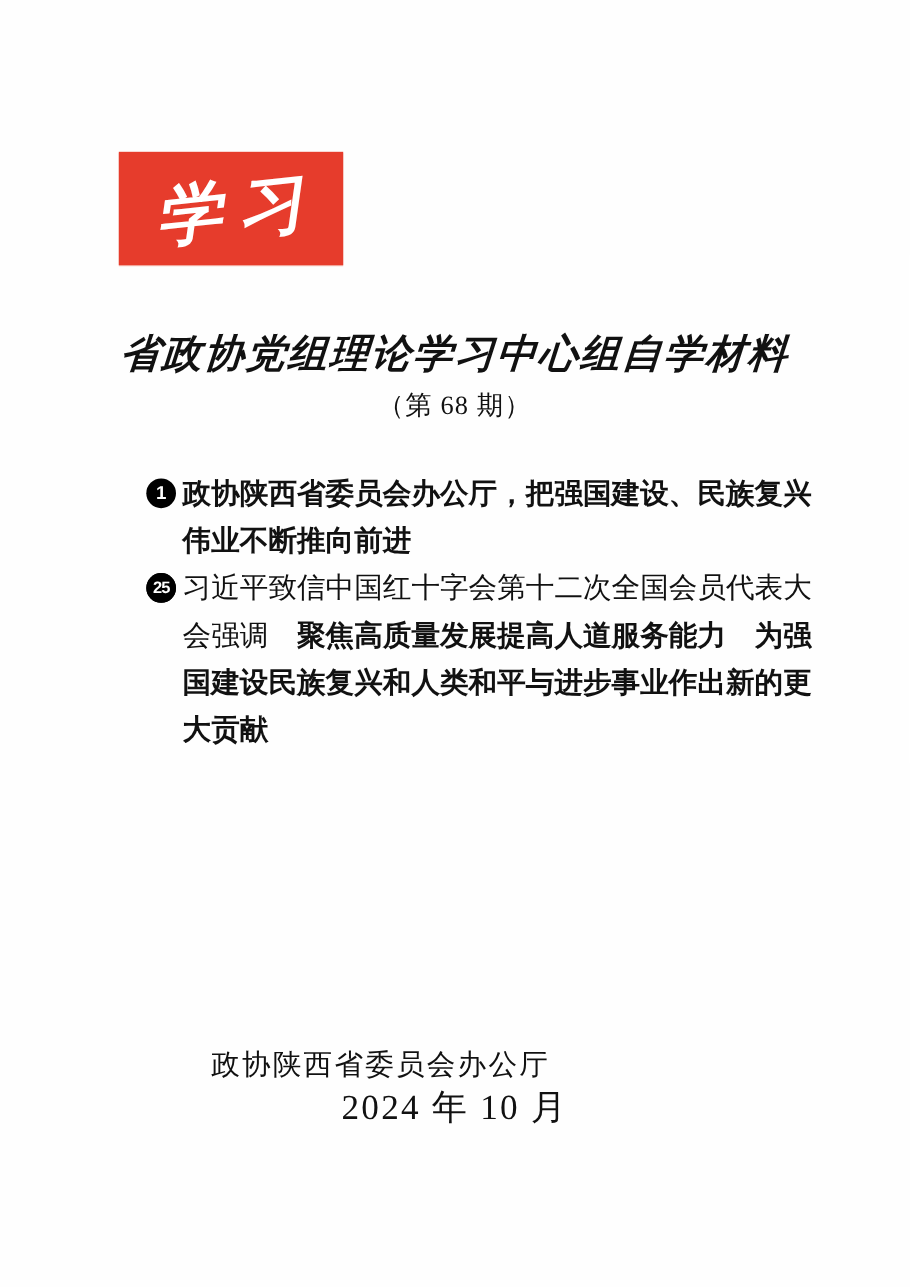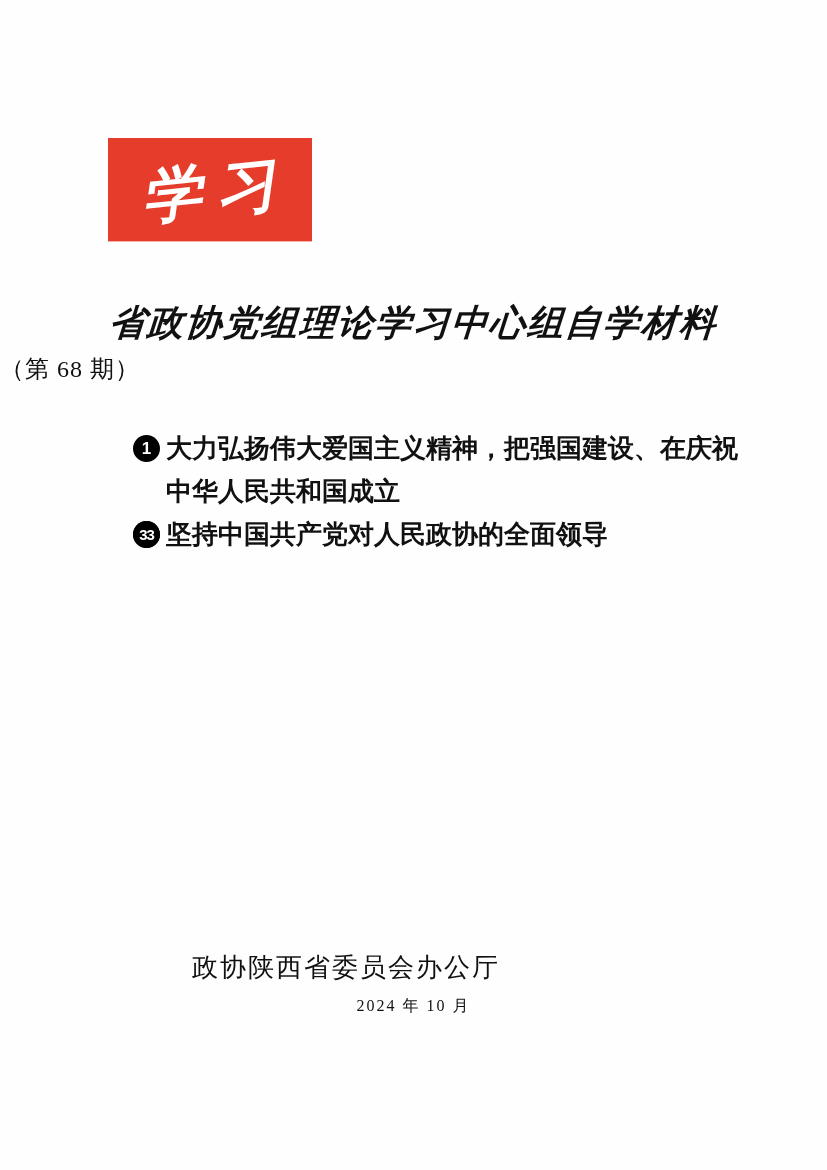--- a/index.html
+++ b/index.html
@@ -45,7 +45,7 @@
   }
   .issue-no {
     position: absolute; left: 0; top: 353px;
-    width: 827px; 
+    width: 827px; text-align: center;
     font-family: "Liberation Serif", serif;
     font-size: 24px; line-height: 32px;
     letter-spacing: 1px;

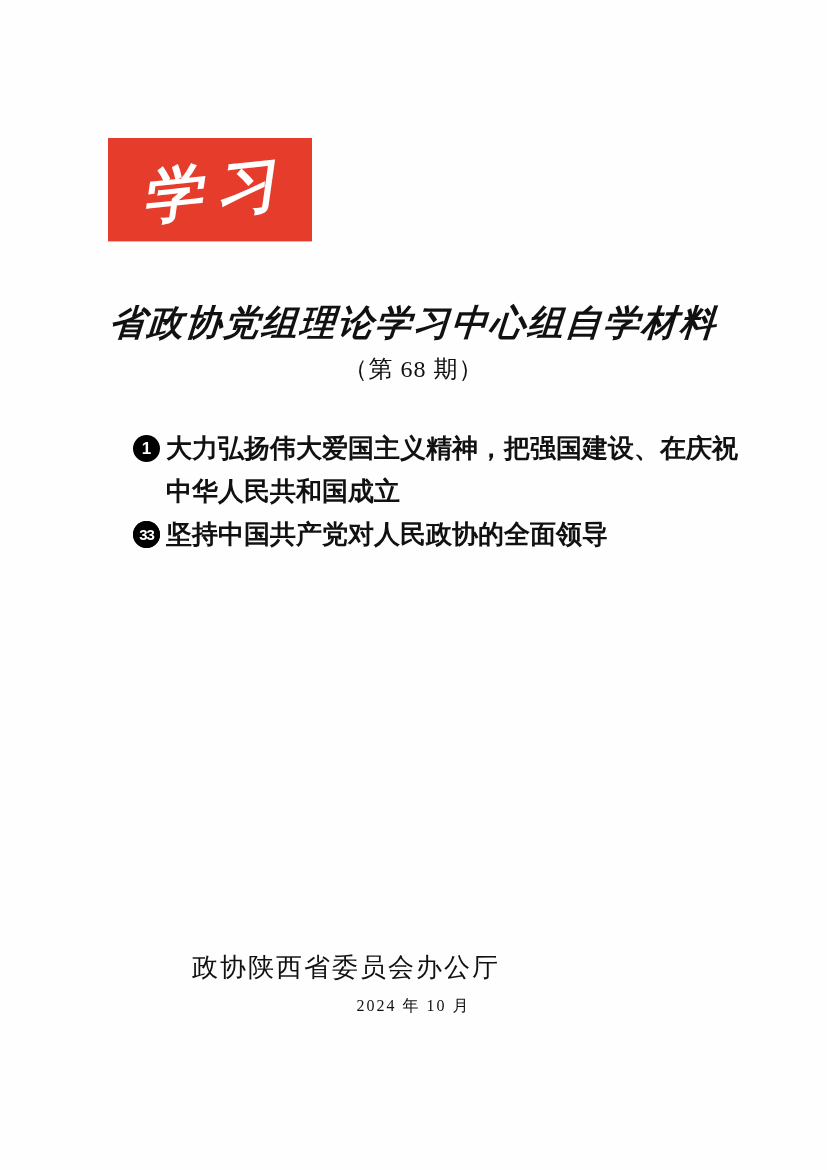--- a/index.html
+++ b/index.html
@@ -111,7 +111,7 @@
 
     <div class="toc-item">
       <span class="page-badge single">1</span>
-      <span>大力弘扬伟大爱国主义精神，把强国建设、在庆祝中华人民共和国成立</span>
+      <span>政协陕西省委员会办公厅，把强国建设、民族复兴伟业不断推向前进</span>
     </div>
 
     <div class="toc-item">

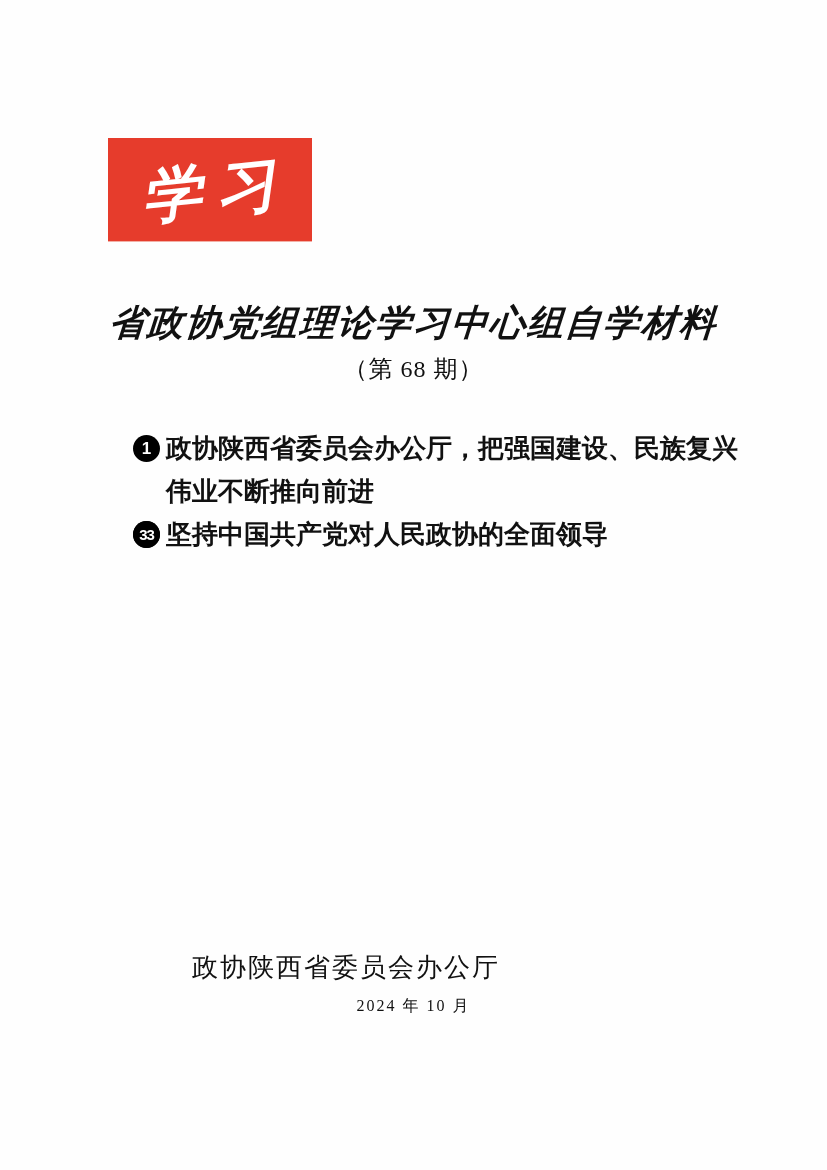--- a/index.html
+++ b/index.html
@@ -118,6 +118,10 @@
       <span class="page-badge">20</span>
     </div>
 
+    <div class="toc-item">
+      <span class="page-badge">25</span>
+      <span class="kai">习近平致信中国红十字会第十二次全国会员代表大会强调　</span><span>聚焦高质量发展提高人道服务能力　为强国建设民族复兴和人类和平与进步事业作出新的更大贡献</span>
+    </div>
 
 
     <div class="toc-item">

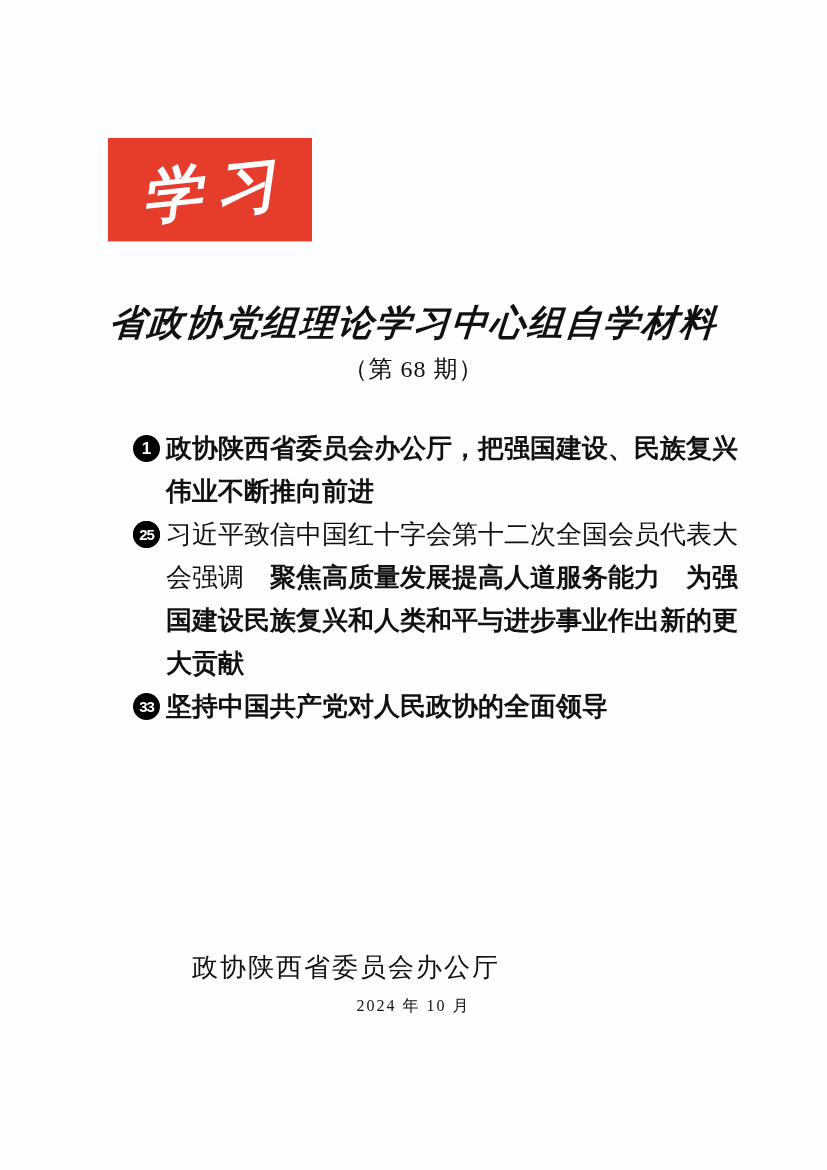--- a/index.html
+++ b/index.html
@@ -124,10 +124,6 @@
     </div>
 
 
-    <div class="toc-item">
-      <span class="page-badge">33</span>
-      <span>坚持中国共产党对人民政协的全面领导</span>
-    </div>
 
 
   </div>

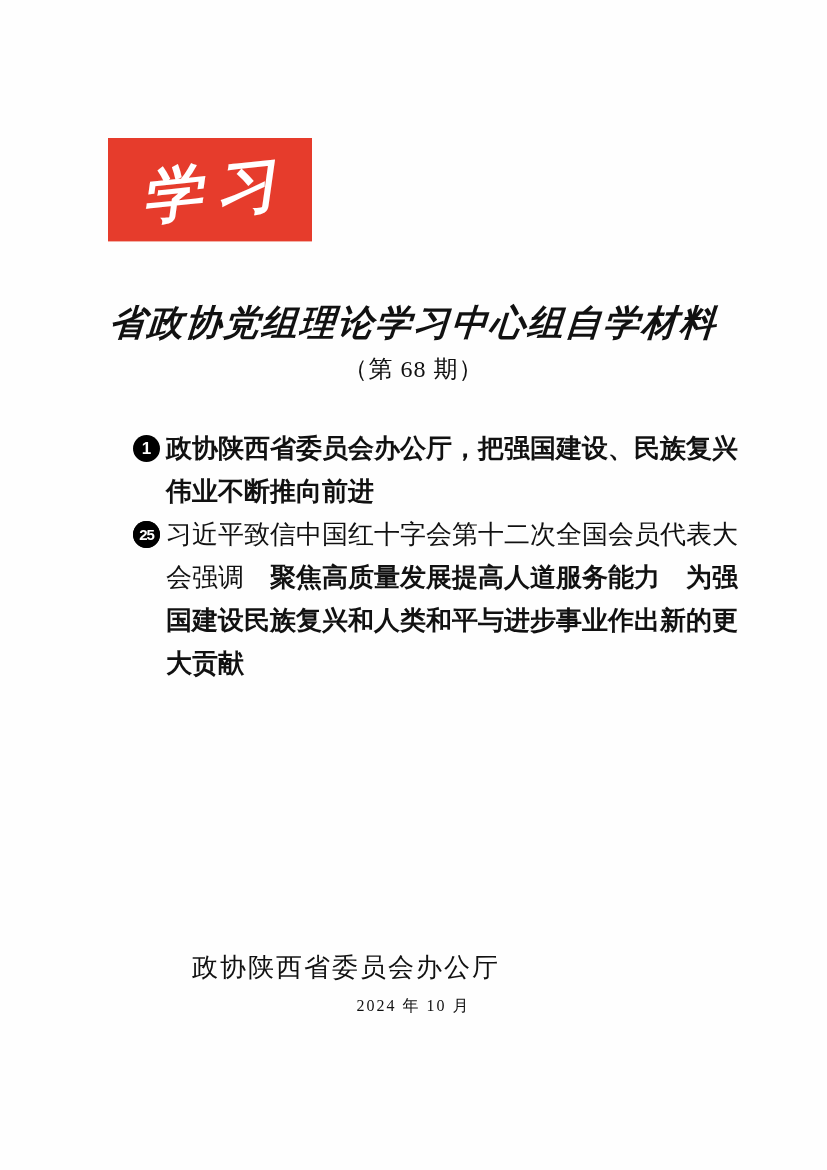--- a/index.html
+++ b/index.html
@@ -90,7 +90,7 @@
     position: absolute; left: 0; top: 991px;
     width: 827px; text-align: center;
     font-family: "Liberation Serif", serif;
-    font-size: 16px; line-height: 30px;
+    font-size: 32px; line-height: 30px;
     letter-spacing: 2px;
   }
 </style>

